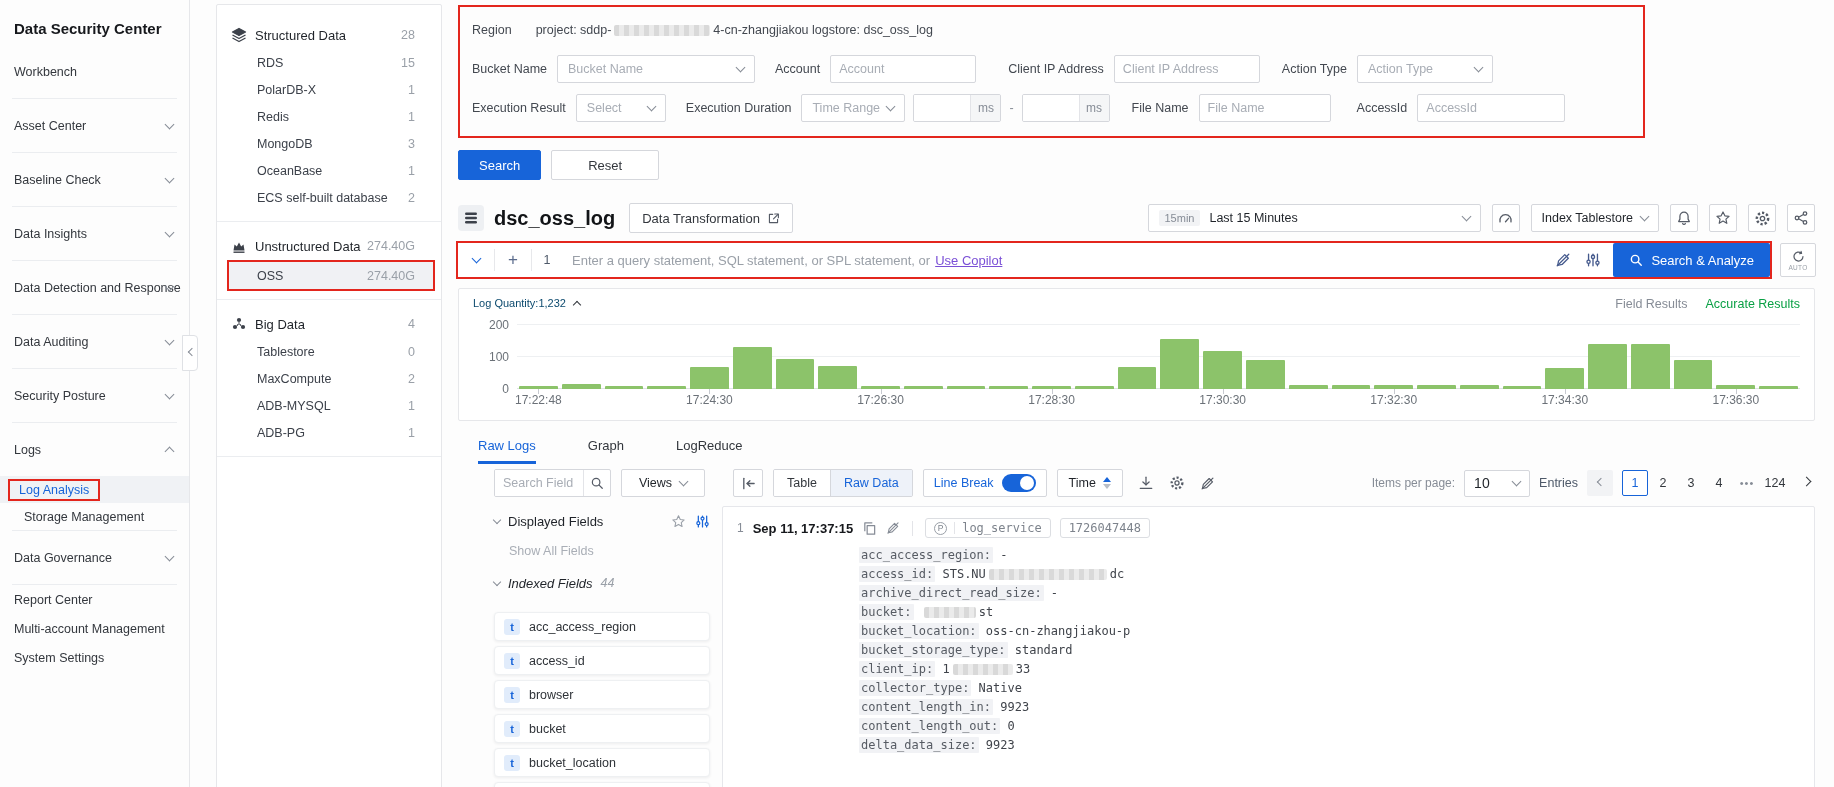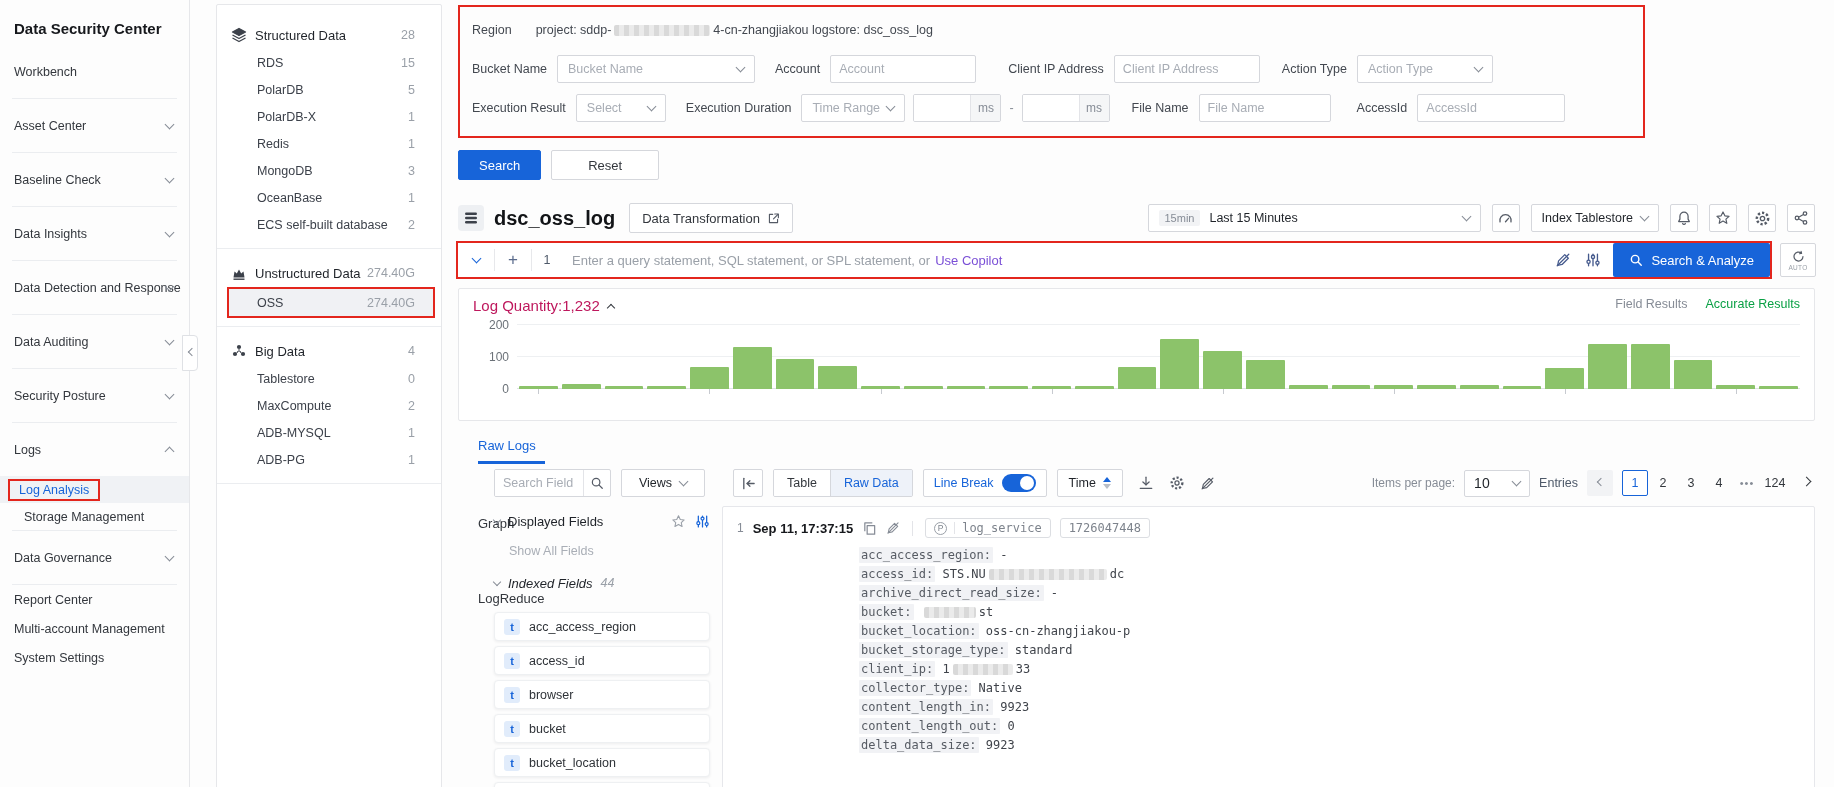--- a/index.html
+++ b/index.html
@@ -249,10 +249,6 @@
         <span class="tcount">15</span>
       </div>
       <div class="tree-item">
-        <span>PolarDB</span>
-        <span class="tcount">5</span>
-      </div>
-      <div class="tree-item">
         <span>PolarDB-X</span>
         <span class="tcount">1</span>
       </div>

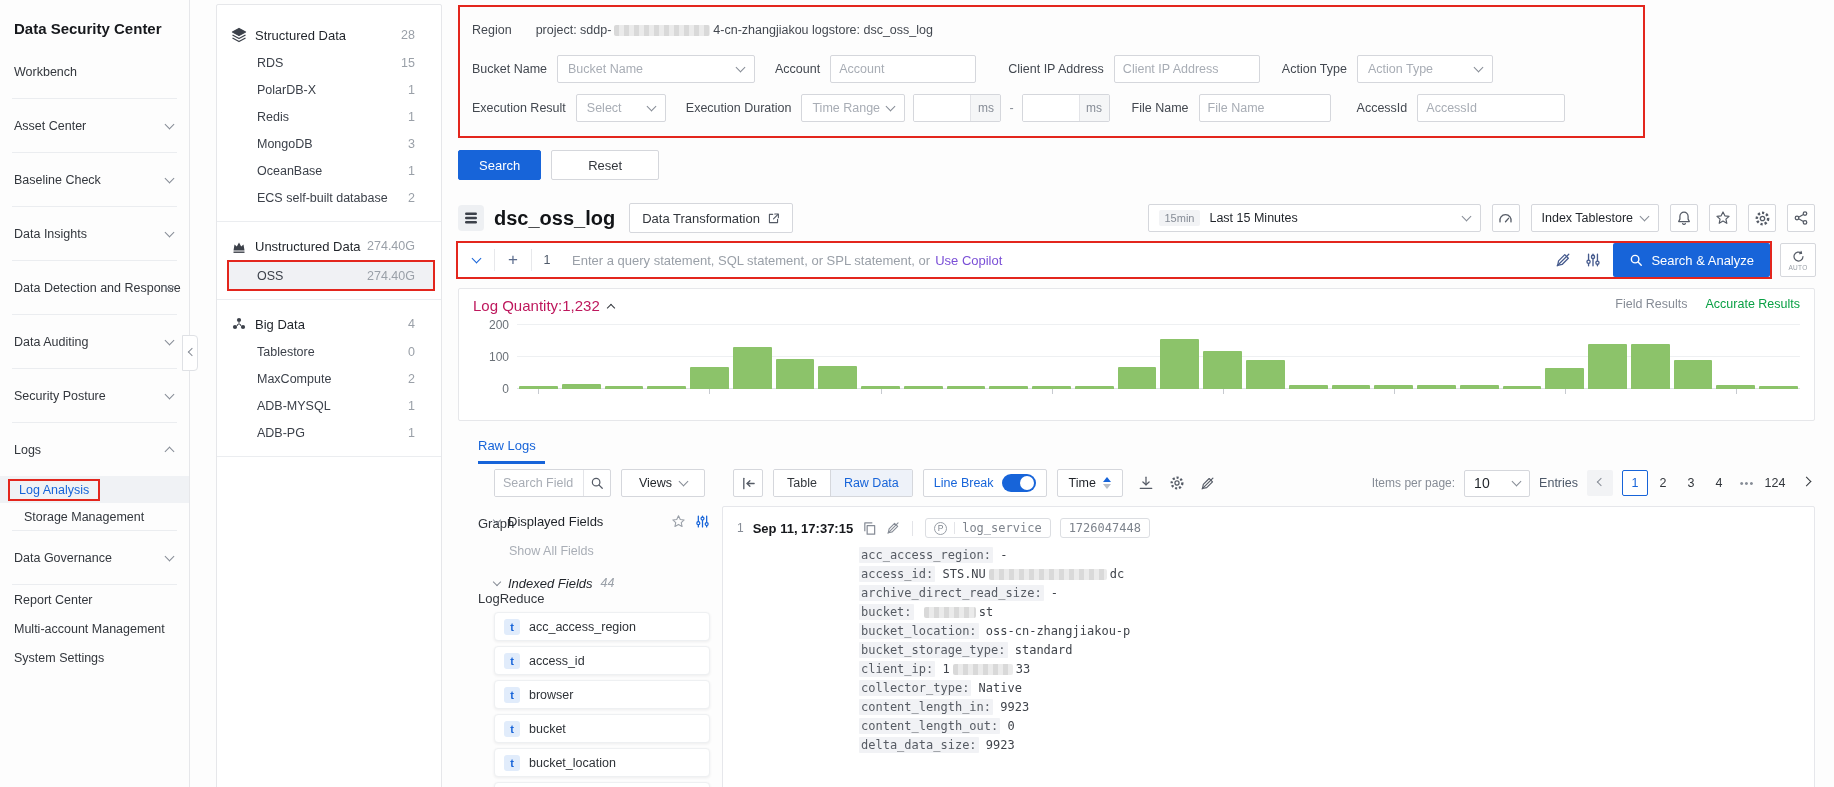--- a/index.html
+++ b/index.html
@@ -76,7 +76,7 @@
   #qb-line-no { width:30px; display:flex; align-items:center; justify-content:center; font-size:12.5px; color:#4e5969; }
   #qb-plus { font-size:17px; color:#5a6b8c; font-weight:400; }
   #query-input { flex:1; display:flex; align-items:center; padding-left:10px; font-size:13px; color:#9aa0a8; gap:5px; cursor:text; white-space:nowrap; overflow:hidden; }
-  #copilot-link { color:#7a4fd6; cursor:pointer; }
+  #copilot-link { color:#7a4fd6; text-decoration:underline; cursor:pointer; }
   #qb-icons { display:flex; align-items:center; gap:14px; padding:0 12px; }
   #search-analyze { background:#1764d9; color:#fff; border:none; height:100%; padding:0 16px; display:flex; align-items:center; gap:8px; font-size:13px; border-radius:2px; cursor:pointer; font-family:"Liberation Sans",sans-serif; }
   #auto-btn { position:absolute; left:1780px; top:243px; width:36px; height:34px; border:1px solid #d5d7dc; border-radius:2px; background:#fff; display:flex; flex-direction:column; align-items:center; justify-content:center; cursor:pointer; }

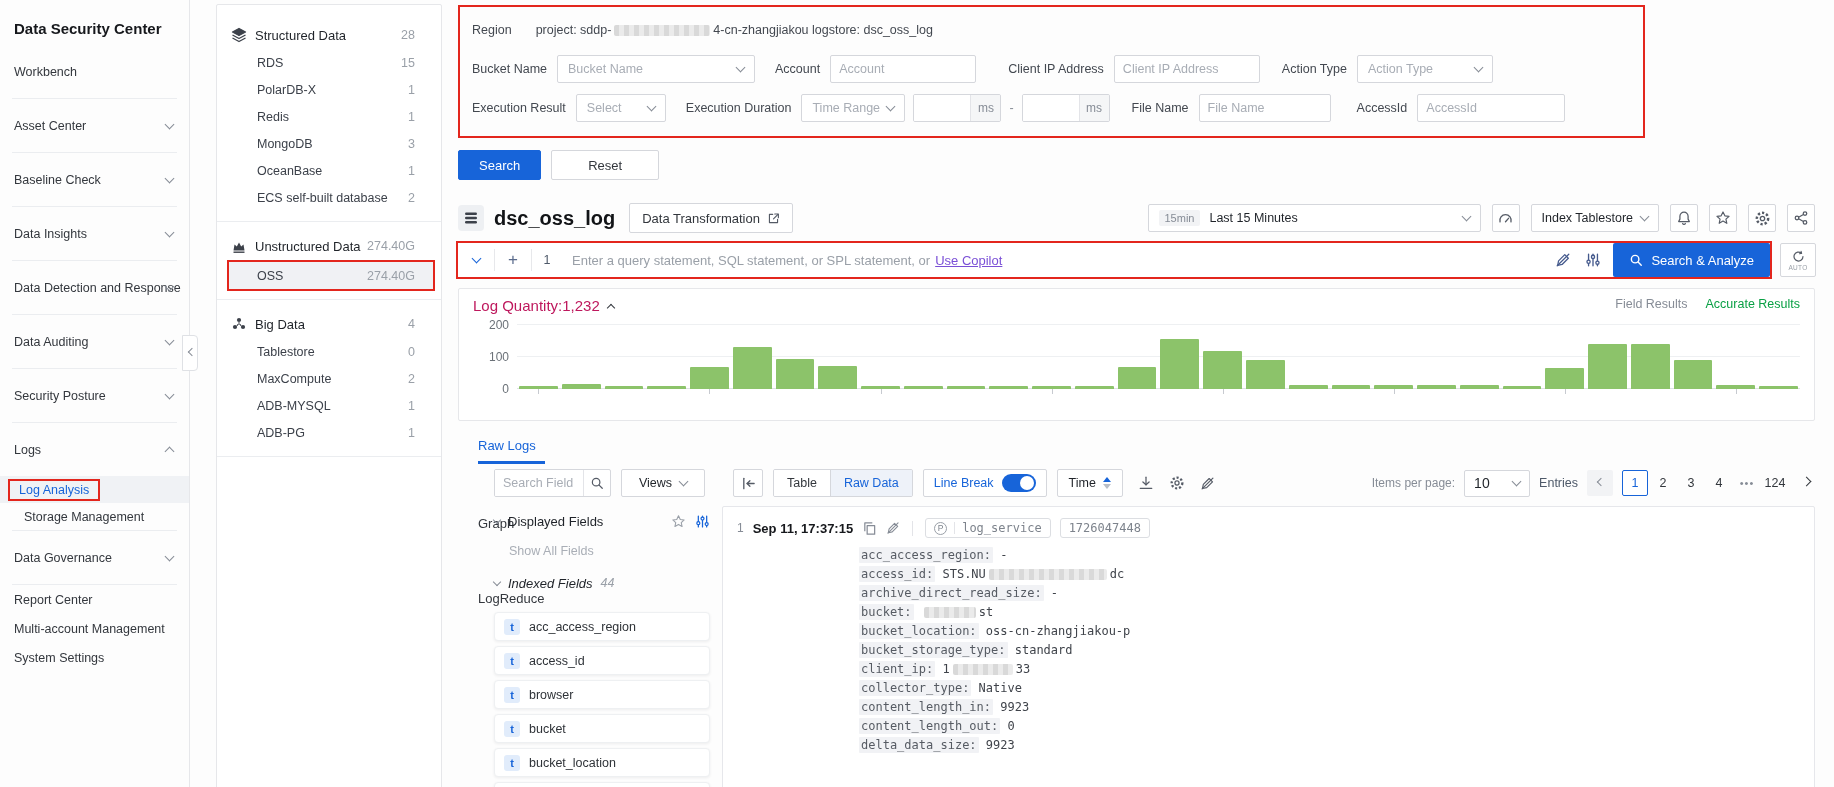--- a/index.html
+++ b/index.html
@@ -84,7 +84,7 @@
 
   
   #chart-card { position:absolute; left:458px; top:288px; width:1357px; height:133px; border:1px solid #e6e7ea; border-radius:2px; background:#fff; }
-  #chart-title-row { position:absolute; left:14px; top:8px; display:flex; align-items:center; gap:8px; font-size:15px; color:#be185d; cursor:pointer; }
+  #chart-title-row { position:absolute; left:14px; top:8px; display:flex; align-items:center; gap:8px; font-size:11px; color:#0c4a6e; cursor:pointer; }
   #chart-legend { position:absolute; right:14px; top:8px; display:flex; gap:18px; font-size:12.5px; }
   #legend-query { color:#868c96; }
   #legend-accurate { color:#0aa045; }

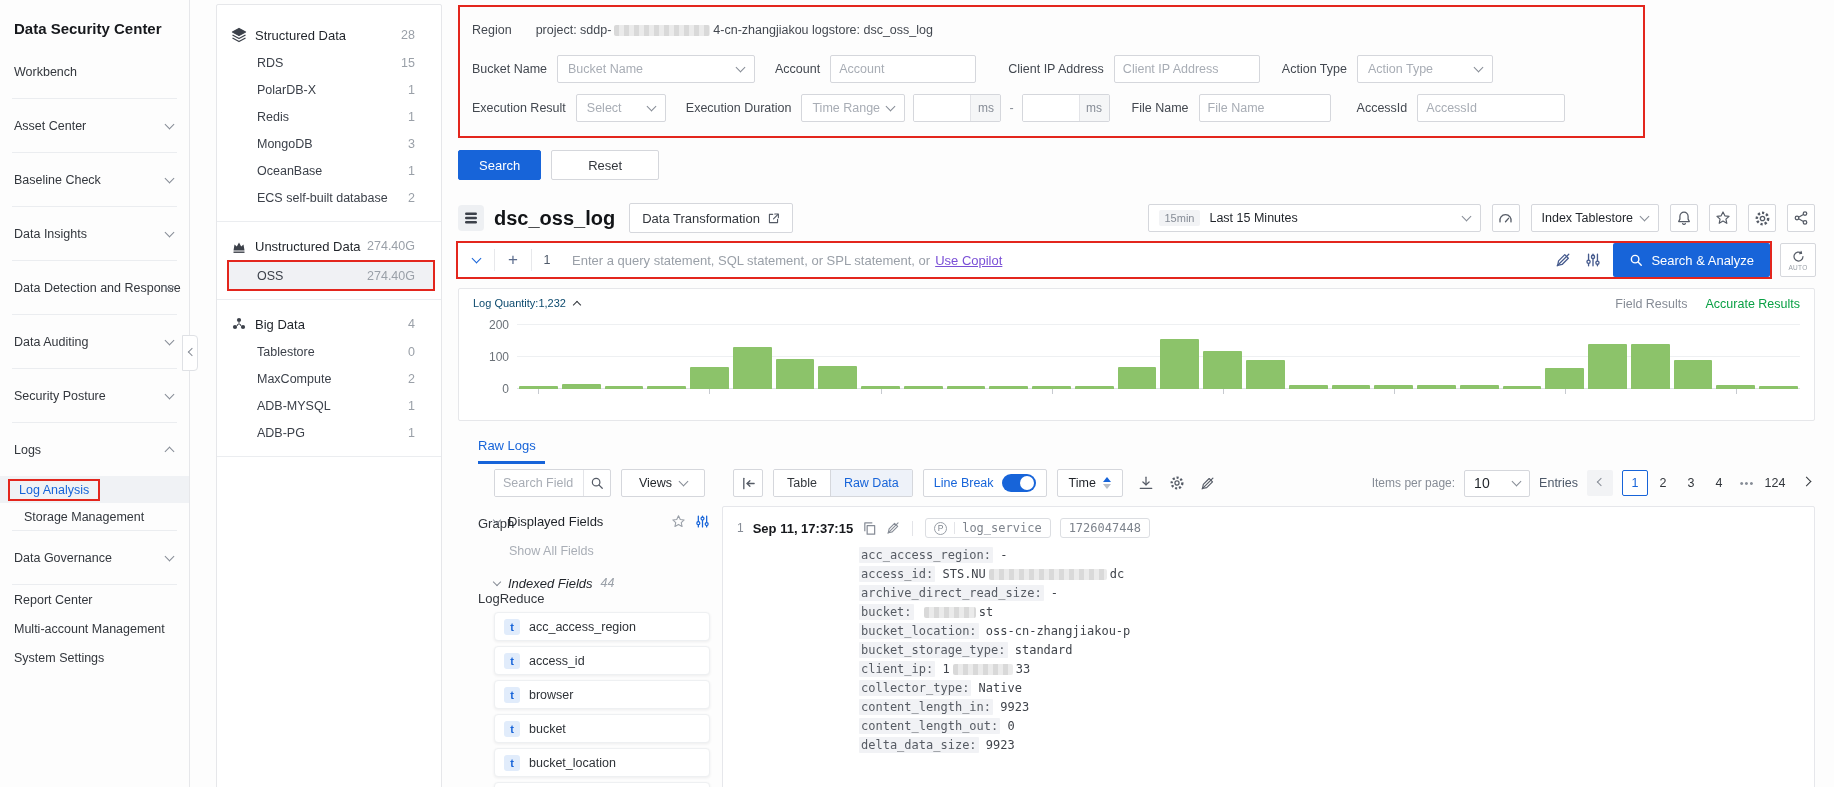--- a/index.html
+++ b/index.html
@@ -596,6 +596,16 @@
         <div class="xtick" style="left: 81.6667%;"></div>
         <div class="xtick" style="left: 95%;"></div>
       </div>
+    <div id="chart-xlab">
+        <span style="left: 1.66667%;">17:22:48</span>
+        <span style="left: 15%;">17:24:30</span>
+        <span style="left: 28.3333%;">17:26:30</span>
+        <span style="left: 41.6667%;">17:28:30</span>
+        <span style="left: 55%;">17:30:30</span>
+        <span style="left: 68.3333%;">17:32:30</span>
+        <span style="left: 81.6667%;">17:34:30</span>
+        <span style="left: 95%;">17:36:30</span>
+      </div>
   </div>
 
   <div id="tabs">

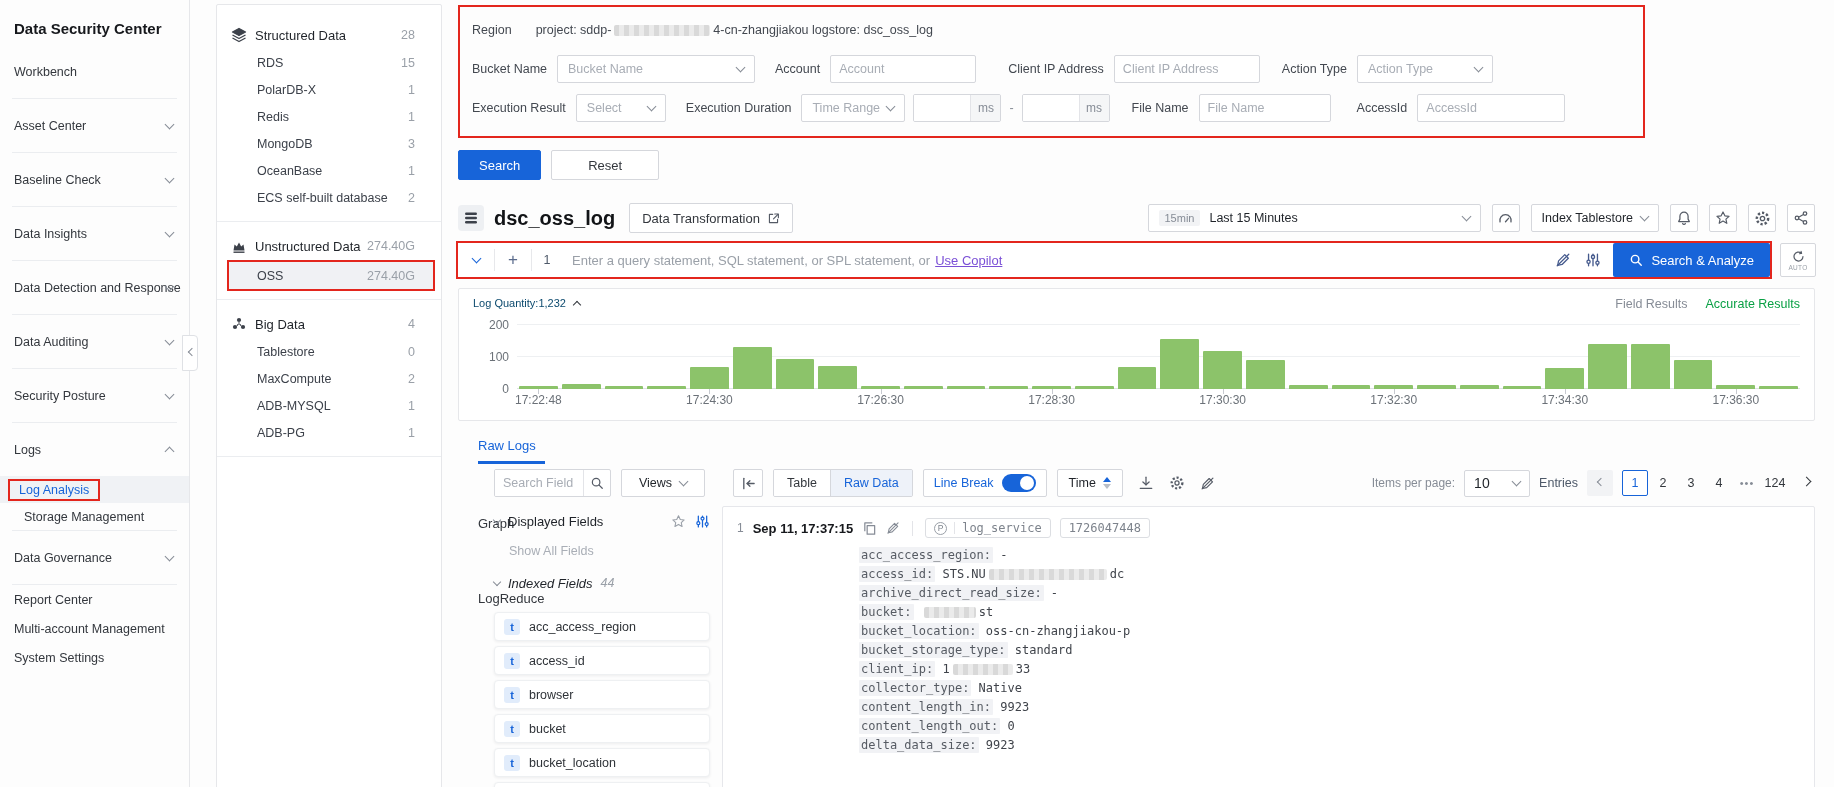--- a/index.html
+++ b/index.html
@@ -100,7 +100,7 @@
   #chart-xlab span { position:absolute; transform:translateX(-50%); font-size:12px; color:#6b7178; white-space:nowrap; }
 
   
-  #tabs { position:absolute; left:478px; top:438px; display:flex; gap:52px;flex-direction:column; }
+  #tabs { position:absolute; left:478px; top:438px; display:flex; gap:52px; }
   .tab { font-size:13px; color:#33373d; padding-bottom:8px; cursor:pointer; }
   .tab.active { color:#1764d9; border-bottom:3px solid #1764d9; }
   #toolbar { position:absolute; left:494px; top:469px; right:19px; height:28px; display:flex; align-items:center; }

